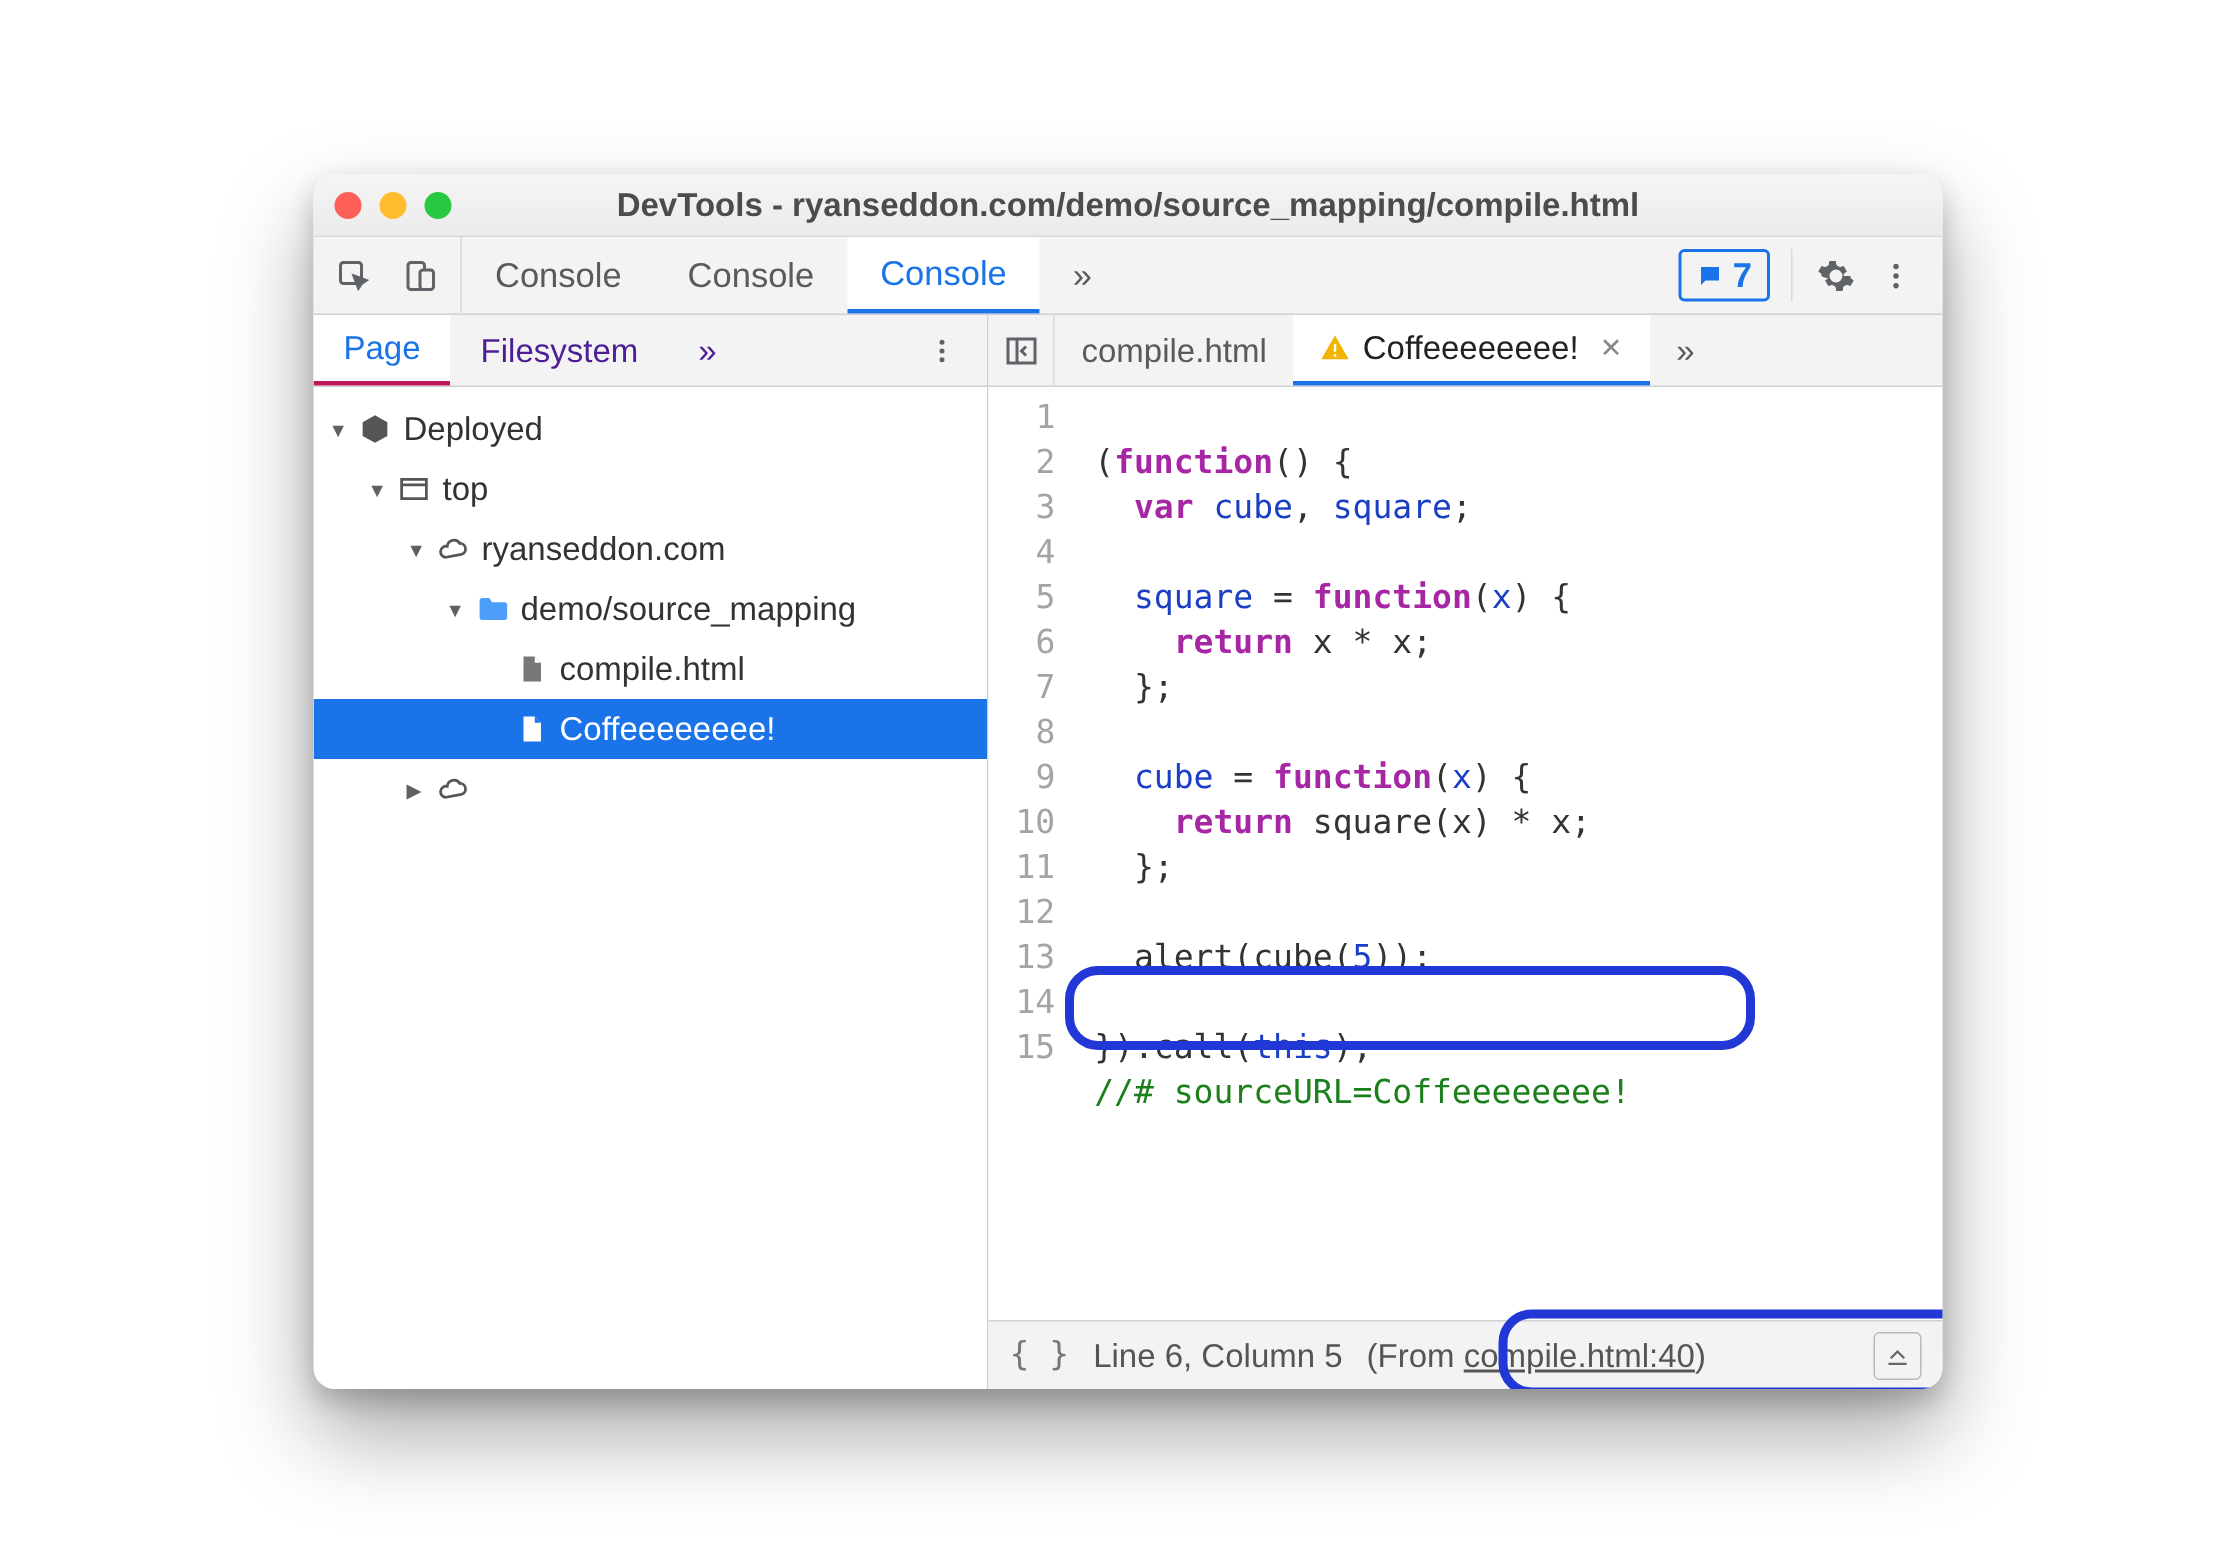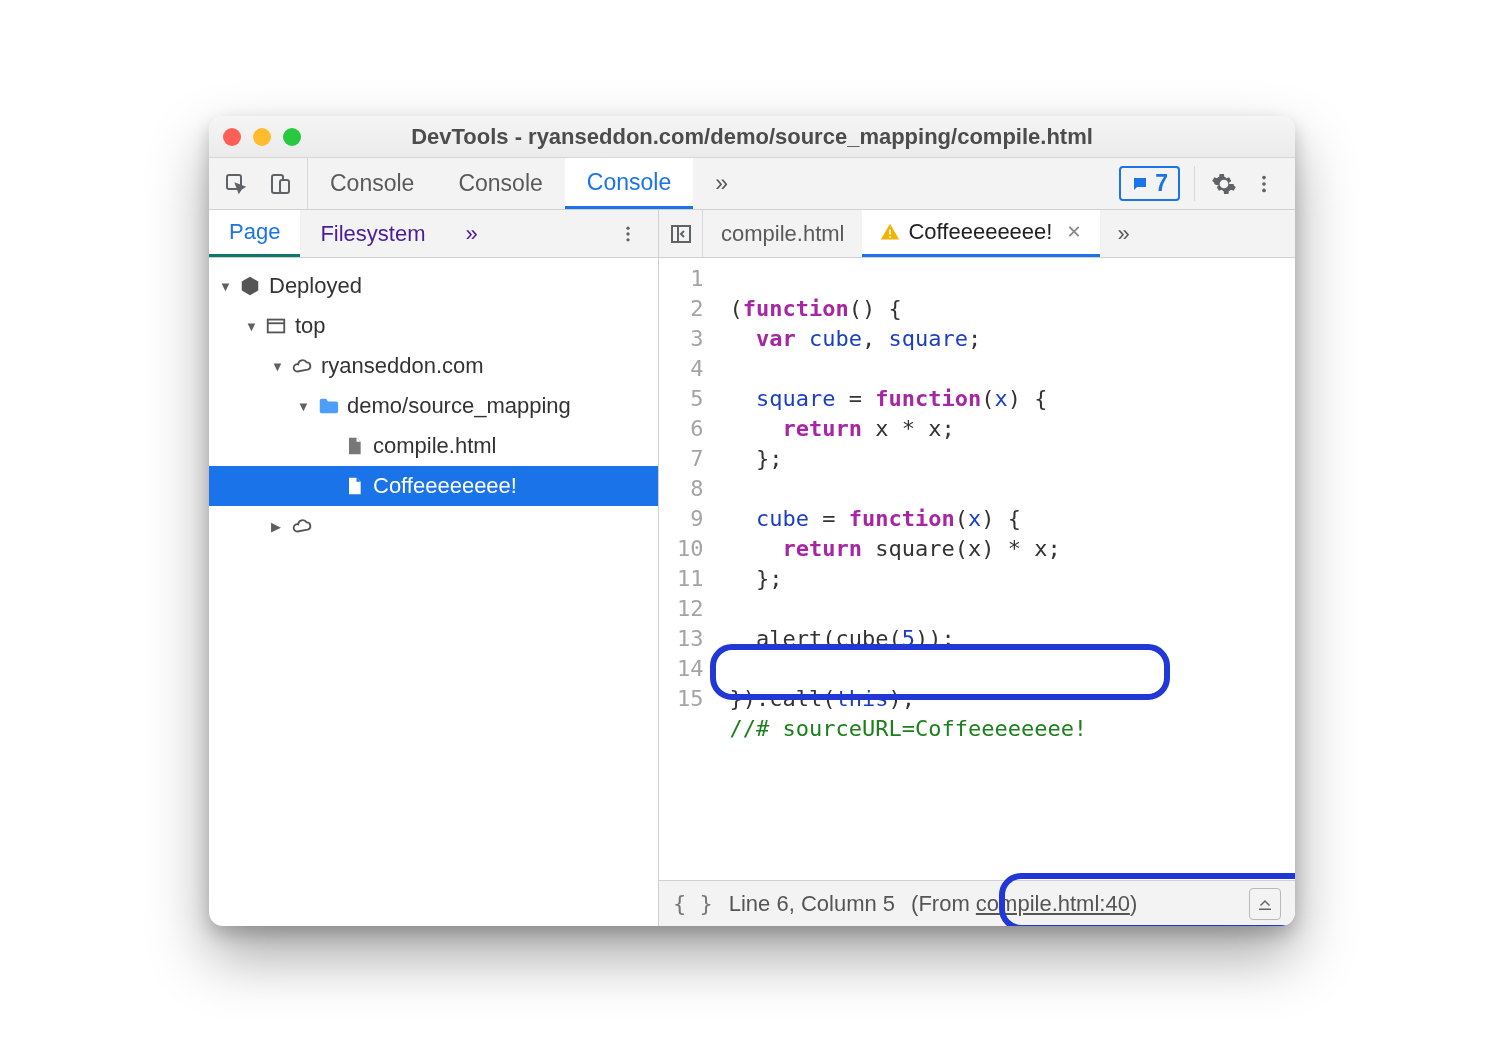--- a/index.html
+++ b/index.html
@@ -67,7 +67,7 @@
 .sidebar { width:450px; border-right:1px solid #d0d0d0; display:flex; flex-direction:column; min-height:0;}
 .side-tabs { height:48px; display:flex; align-items:stretch; border-bottom:1px solid #d0d0d0; background:#f3f3f3; font-size:22px;}
 .side-tabs .stab { display:flex; align-items:center; padding:0 20px; color:#4c1d95; cursor:pointer;}
-.side-tabs .stab.active { color:#1a73e8; border-bottom:3px solid #0f766e; background:#fff;}
+.side-tabs .stab.active { color:#1a73e8; border-bottom:3px solid #be185d; background:#fff;}
 .side-tabs .spacer{flex:1;}
 .tree { flex:1; overflow:auto; padding:8px 0; font-size:22px; color:#333;}
 .node { display:flex; align-items:center; height:40px; padding-left: calc(var(--d)*26px + 10px); gap:8px; cursor:pointer; white-space:nowrap;}

